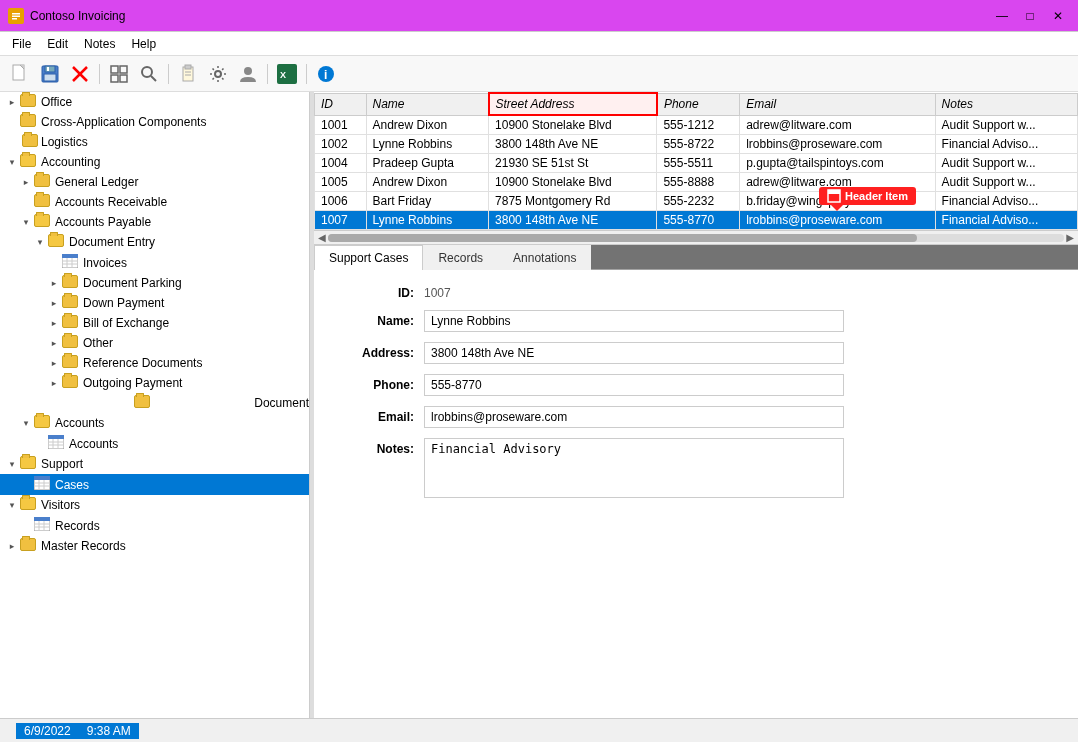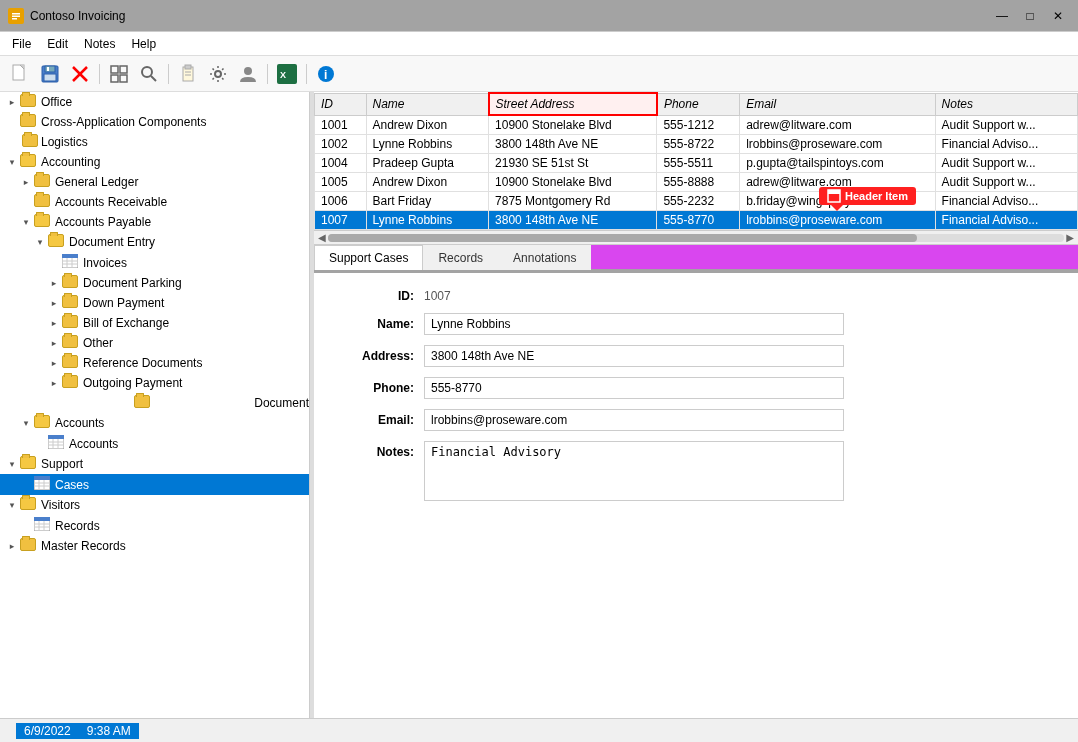--- a/index.html
+++ b/index.html
@@ -6,7 +6,7 @@
     body { font-family: 'Segoe UI', Tahoma, Geneva, Verdana, sans-serif; font-size: 12px; background: #f0f0f0; user-select: none; }
     
     
-    .title-bar { background: #a3a3a3; border-bottom: 1px solid #ccc; display: flex; align-items: center; padding: 4px 8px; height: 32px; }
+    .title-bar { background: #d946ef; border-bottom: 1px solid #ccc; display: flex; align-items: center; padding: 4px 8px; height: 32px; }
     .title-bar-icon { width: 16px; height: 16px; background: #e8a000; border-radius: 2px; margin-right: 6px; display: flex; align-items: center; justify-content: center; }
     .title-bar-text { flex: 1; font-size: 12px; color: #000; }
     .title-bar-controls { display: flex; gap: 4px; }

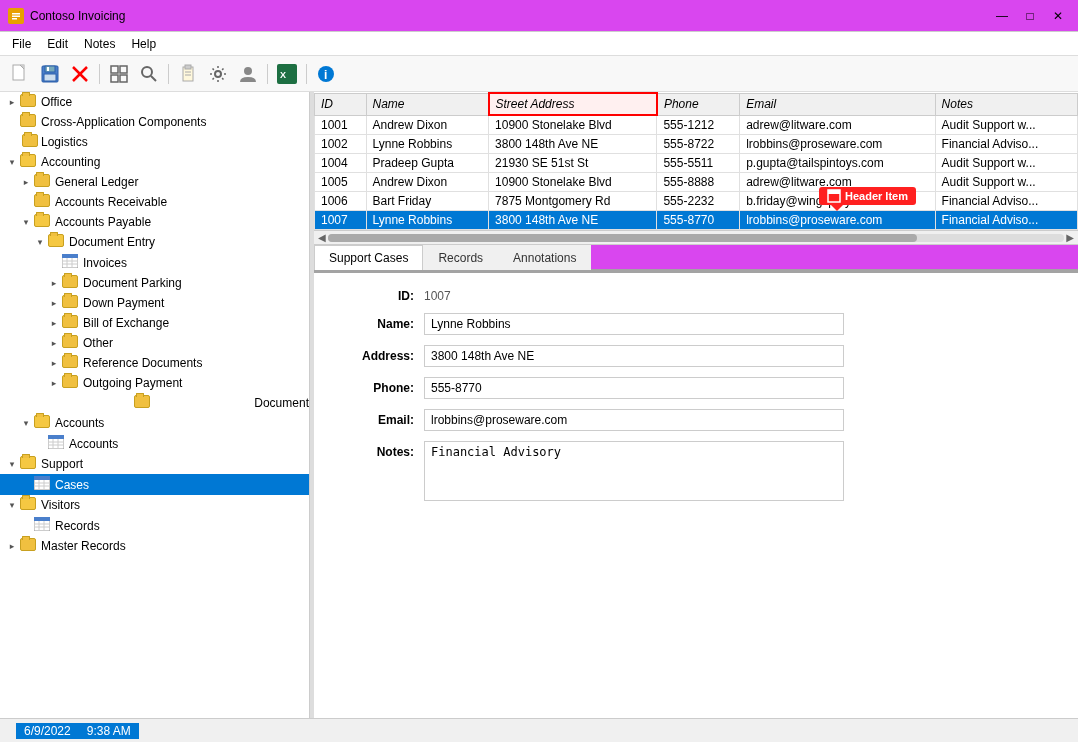--- a/index.html
+++ b/index.html
@@ -60,7 +60,7 @@
 
     
     .detail-panel { flex: 1; overflow: auto; }
-    .tab-bar { display: flex; border-bottom: 4px solid #a3a3a3; background: #d946ef; }
+    .tab-bar { display: flex; border-bottom: 1px solid #a3a3a3; background: #737373; }
     .tab { padding: 5px 14px; cursor: pointer; font-size: 12px; border: 1px solid transparent; border-bottom: none; margin-bottom: -1px; background: #f0f0f0; color: #333; }
     .tab.active { background: #fff; border-color: #ccc; color: #000; font-weight: 500; }
     .form-area { padding: 12px 20px; }

